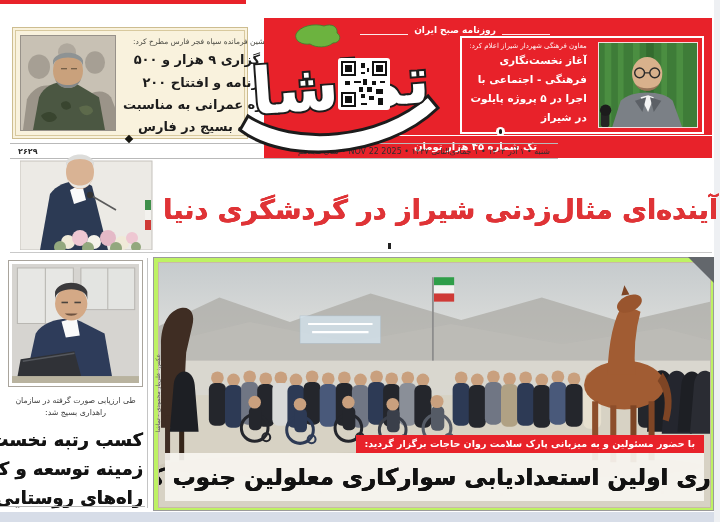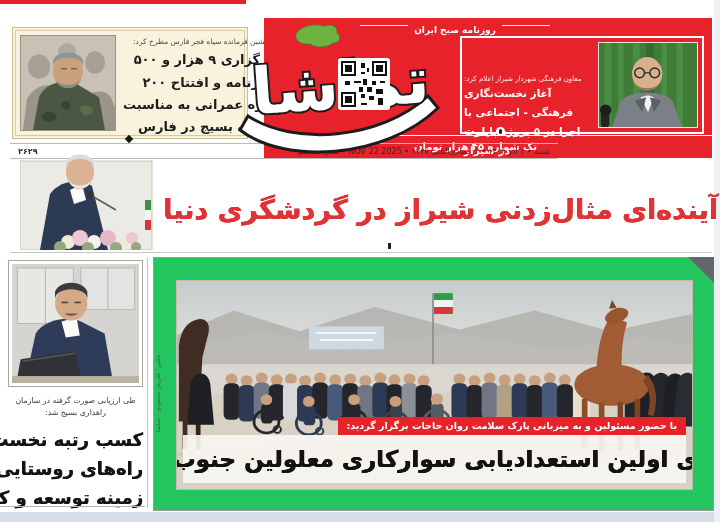--- a/index.html
+++ b/index.html
@@ -31,7 +31,7 @@
 
   
   .masthead{left:264px;top:18px;width:448px;height:140px;background:var(--red);}
-  .tagline-row{position:absolute;left:96px;top:7px;width:190px;display:flex;align-items:flex-start;gap:6px;color:#fff;}
+  .tagline-row{position:absolute;left:96px;top:7px;width:190px;display:flex;align-items:flex-end;gap:6px;color:#fff;}
   .tagline-row .dash{flex:1;height:1px;background:rgba(255,255,255,.9);}
   .tagline{font-size:9px;font-weight:bold;white-space:nowrap;direction:rtl;}
   .logo-wrap{position:absolute;left:-32px;top:-6px;width:222px;height:160px;z-index:5;}

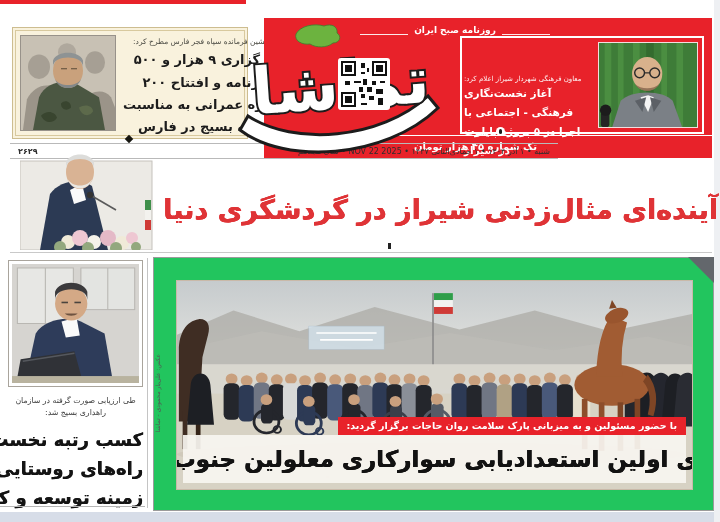--- a/index.html
+++ b/index.html
@@ -39,7 +39,7 @@
   .qr{position:absolute;left:74px;top:40px;width:52px;height:52px;background:#fff;border-radius:3px;z-index:6;padding:3px;box-sizing:border-box;}
   .qr svg{display:block;width:100%;height:100%;}
   .promo-box{position:absolute;left:196px;top:18px;width:244px;height:98px;border:2px solid #fff;box-sizing:border-box;display:flex;}
-  .promo-text{flex:1.25;direction:rtl;text-align:left;color:#fff;padding:3px 7px 0 2px;margin-top:33px;}
+  .promo-text{flex:1.25;direction:rtl;text-align:right;color:#fff;padding:3px 7px 0 2px;}
   .promo-kicker{font-size:7px;line-height:1.45;opacity:.95;}
   .promo-line{font-size:10.5px;font-weight:bold;line-height:1.8;white-space:nowrap;}
   .promo-photo{flex:1;margin:4px;border:1px solid #f3dede;background:#3e7c38;}

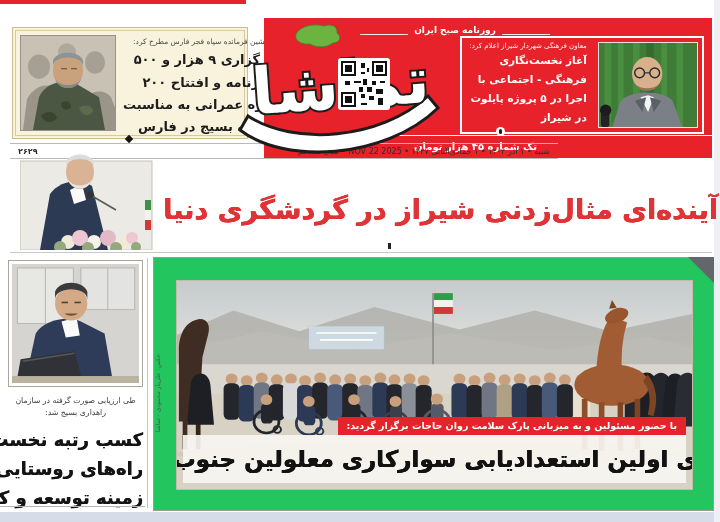--- a/index.html
+++ b/index.html
@@ -83,7 +83,7 @@
   
   .photo-story{
     left:153px;top:257px;width:561px;height:254px;border:1px solid #9b9b9b;
-    background:#22c55e;box-sizing:border-box;padding:22px;
+    background:#bef264;box-sizing:border-box;padding:4px;
   }
   .photo-inner{position:relative;width:100%;height:100%;border:1px solid #c9b9a9;overflow:hidden;background:#d7d2c4;}
   .photo-inner svg{display:block;width:100%;height:100%;}

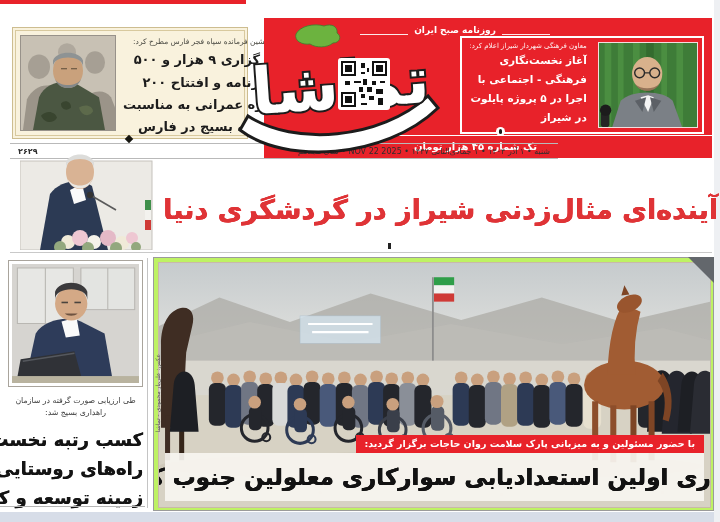--- a/index.html
+++ b/index.html
@@ -294,8 +294,8 @@
     <div class="col-caption">طی ارزیابی صورت گرفته در سازمان راهداری بسیج شد:</div>
     <div class="col-headline">
       <div class="col-line">کسب رتبه نخست</div>
+      <div class="col-line">زمینه توسعه و کیفیت</div>
       <div class="col-line">راه‌های روستایی</div>
-      <div class="col-line">زمینه توسعه و کیفیت</div>
     </div>
   </aside>
   <div class="abs col-underline"></div>

